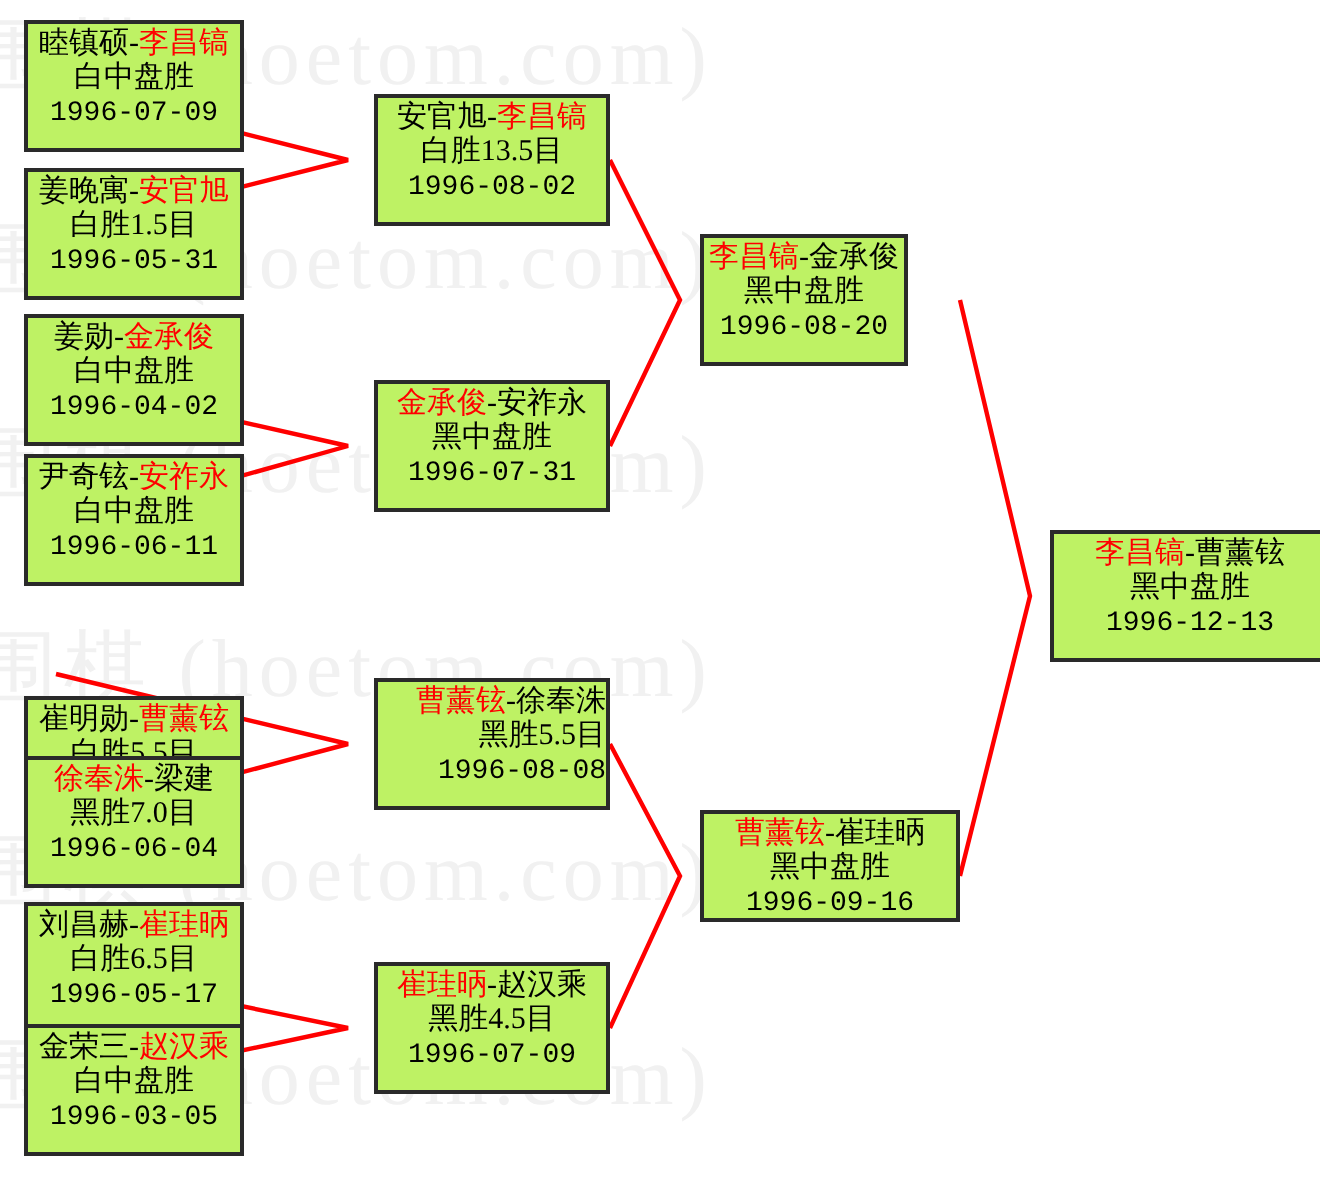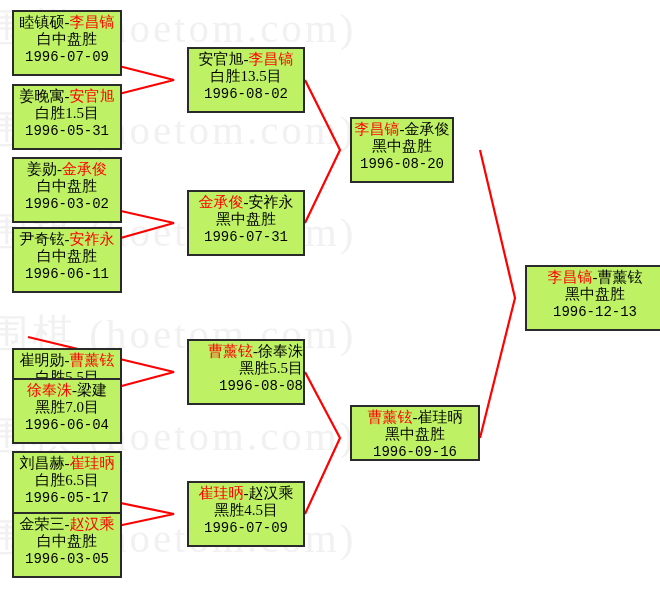--- a/index.html
+++ b/index.html
@@ -127,7 +127,7 @@
       <div class="match-box" style="left: 12px; top: 157px; width: 110px; height: 66px; border-color: rgb(42, 42, 42);">
         <div class="mb-players"><span>姜勋</span><span class="dash">-</span><span class="winner">金承俊</span></div>
         <div class="mb-result">白中盘胜</div>
-        <div class="mb-date">1996-03-02</div>
+        <div class="mb-date">1996-04-02</div>
       </div>
       <div class="match-box" style="left: 12px; top: 227px; width: 110px; height: 66px; border-color: rgb(42, 42, 42);">
         <div class="mb-players"><span>尹奇铉</span><span class="dash">-</span><span class="winner">安祚永</span></div>

